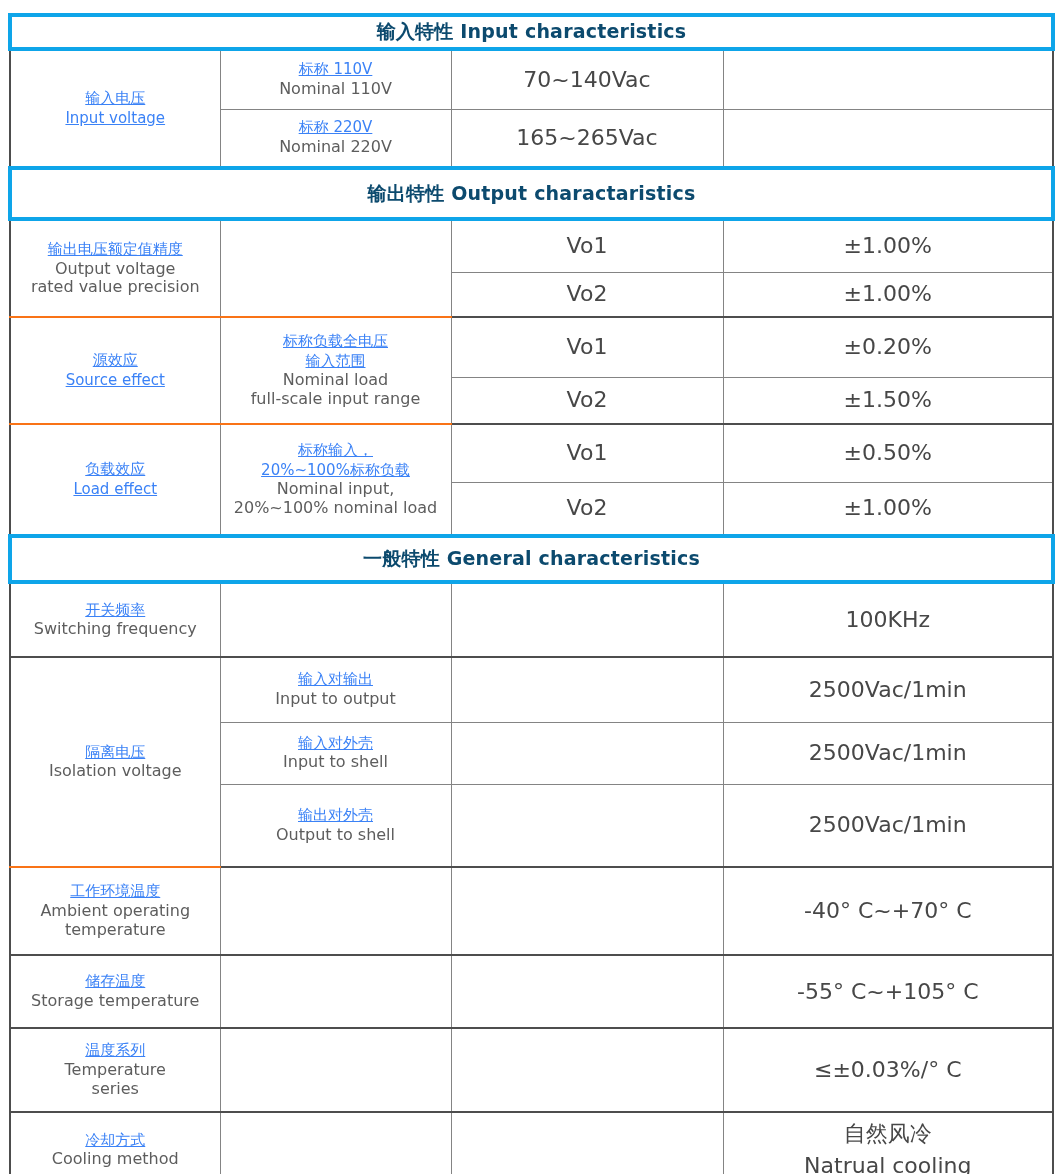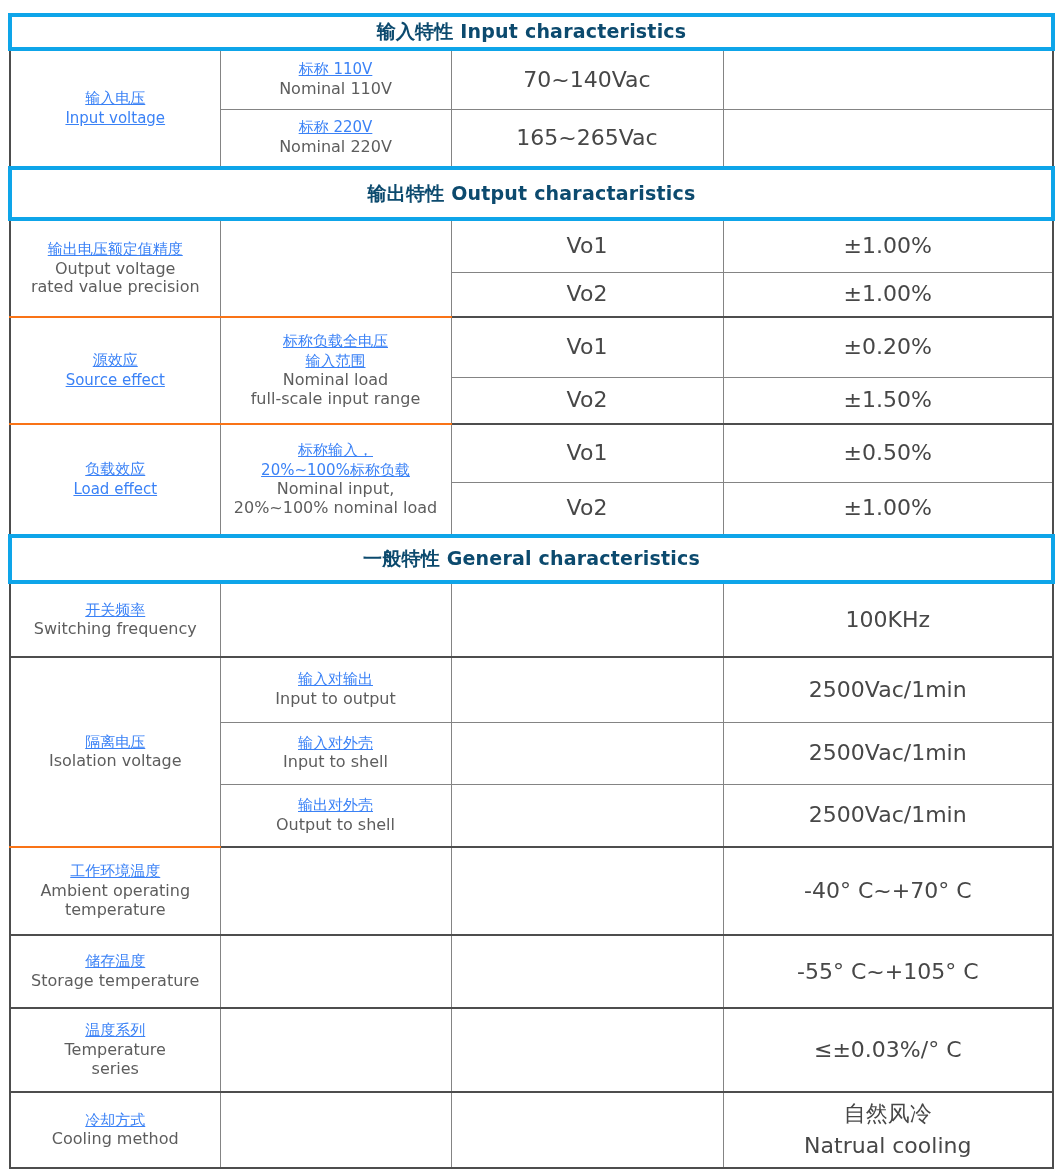--- a/index.html
+++ b/index.html
@@ -18,7 +18,7 @@
   tr.h34{height:34px;} tr.h39{height:51px;} tr.h46{height:46px;}
   tr.h60{height:60px;} tr.h59{height:59px;} tr.h53{height:53px;} tr.h45{height:45px;}
   tr.h47{height:47px;} tr.h58{height:58px;} tr.h54{height:54px;} tr.h75{height:75px;}
-  tr.h65{height:65px;} tr.h62{height:62px;} tr.h71{height:63px;} tr.h88{height:88px;margin-top:36px;}
+  tr.h65{height:65px;} tr.h62{height:62px;} tr.h71{height:83px;} tr.h88{height:88px;margin-top:36px;}
   tr.h73{height:73px;} tr.h84{height:84px;} tr.h76{height:76px;}
 </style>
 </head>

